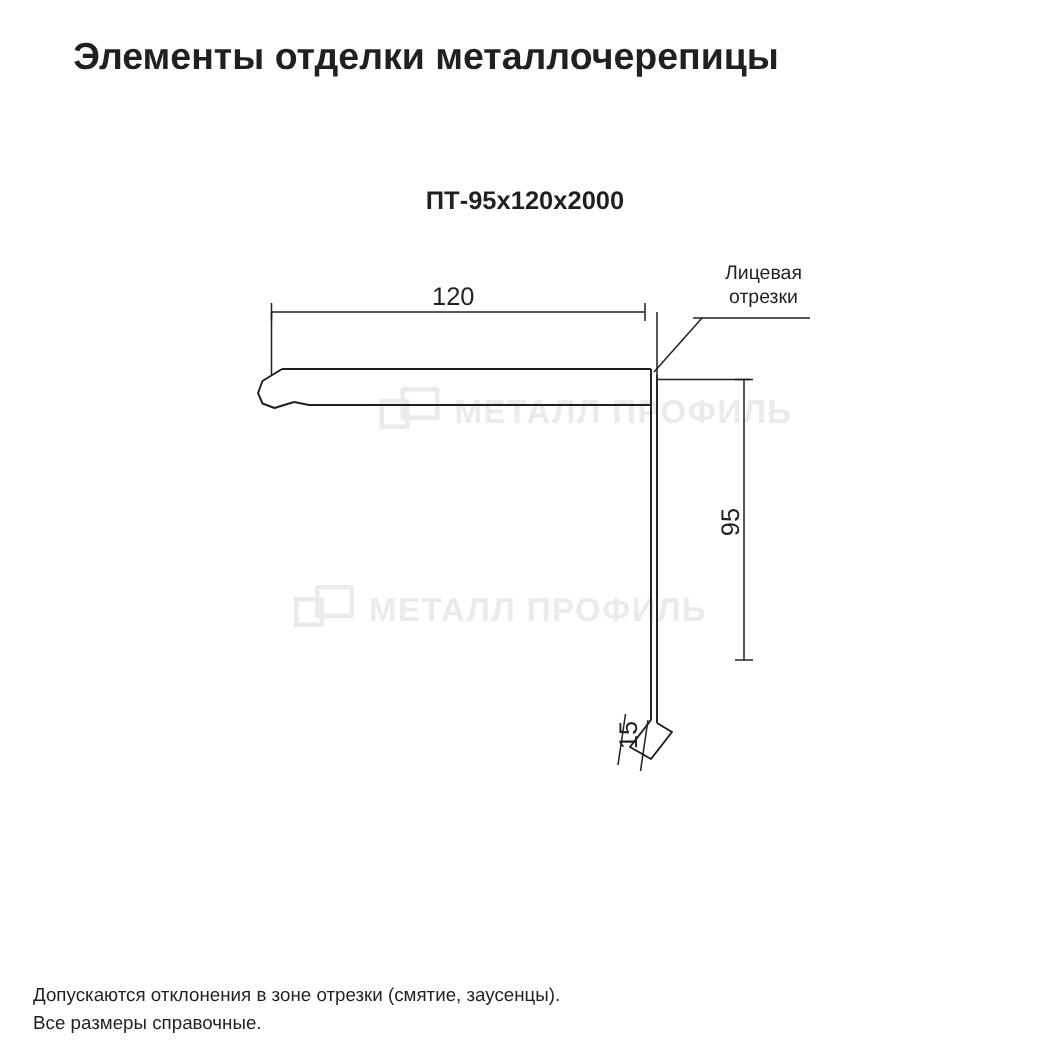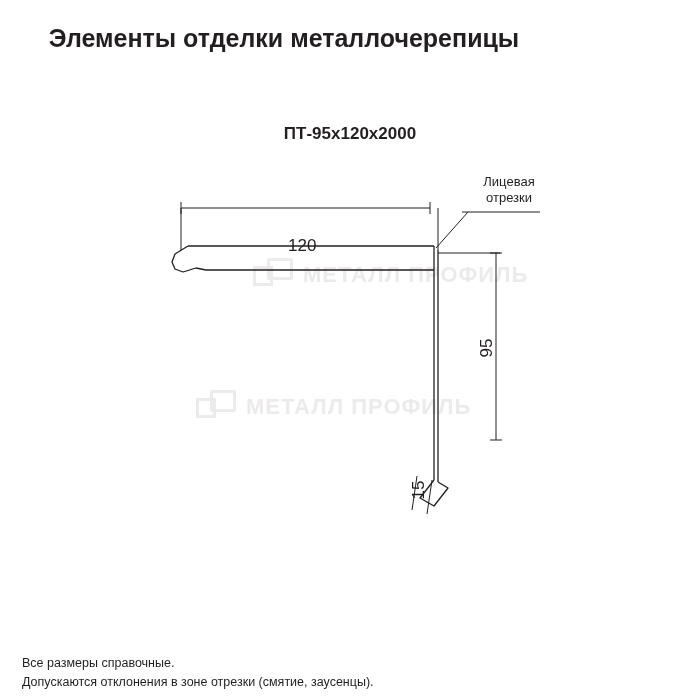--- a/index.html
+++ b/index.html
@@ -186,7 +186,7 @@
       <div>отрезки</div>
     </div>
 
-    <div class="dim-text" style="left: 288px; top: 38px; margin-top: 48px;">120</div>
+    <div class="dim-text" style="left: 288px; top: 38px;">120</div>
     <div class="dim-text vert" style="left: 478px; top: 188px;">95</div>
     <div class="dim-text vert" style="left: 410px; top: 330px;">15</div>
   </div>

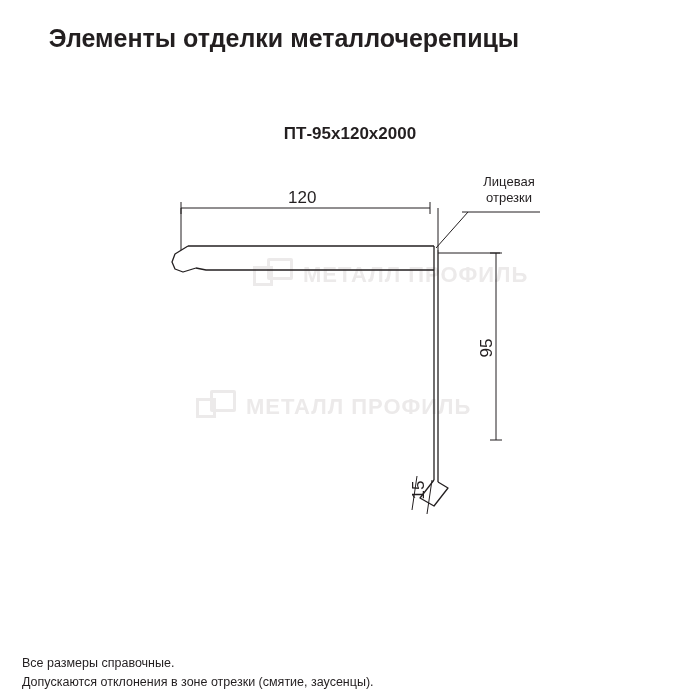--- a/index.html
+++ b/index.html
@@ -192,8 +192,8 @@
   </div>
 
   <div class="footnotes">
+    <div>Допускаются отклонения в зоне отрезки (смятие, заусенцы).</div>
     <div>Все размеры справочные.</div>
-    <div>Допускаются отклонения в зоне отрезки (смятие, заусенцы).</div>
   </div>
 
 </div>

